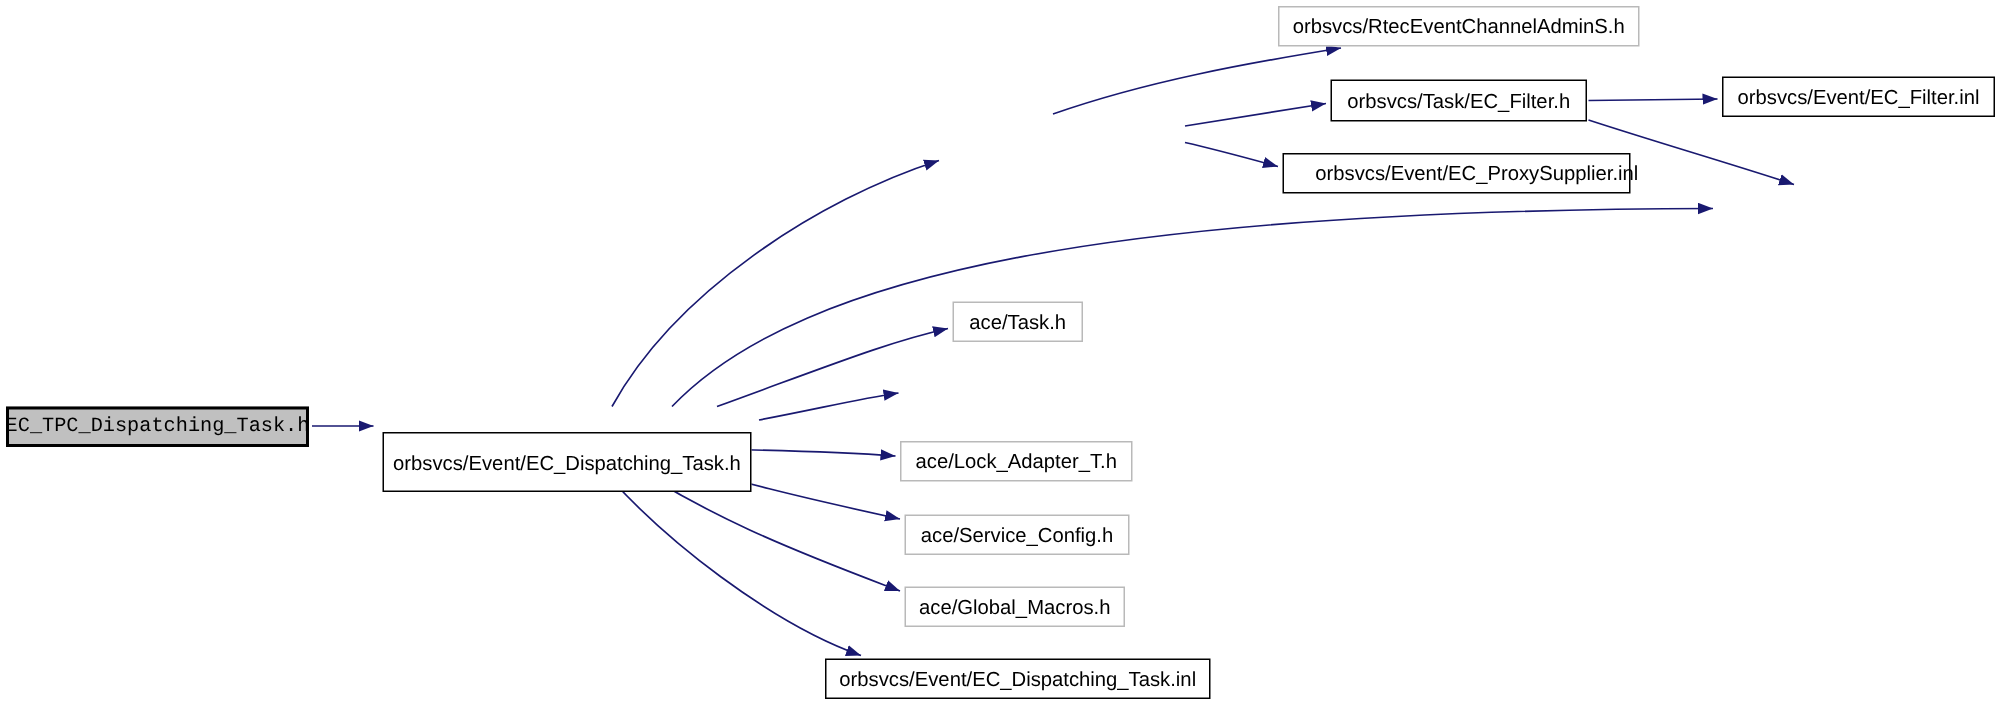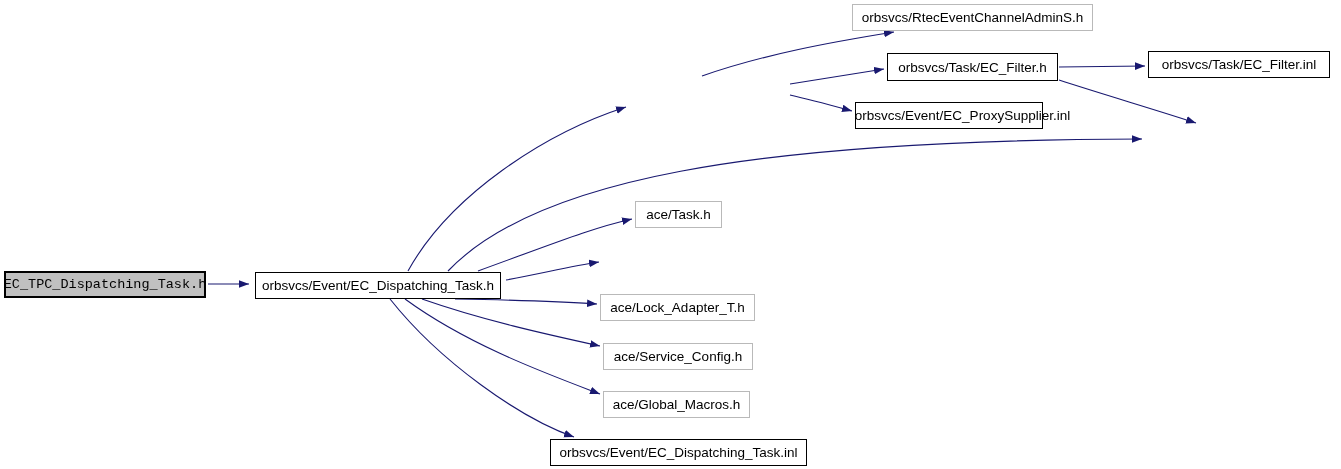--- a/index.html
+++ b/index.html
@@ -70,7 +70,7 @@
 
   <div class="node" style="left:887px; top:53px;  width:171px; height:28px;">orbsvcs/Task/EC_Filter.h</div>
 
-  <div class="node" style="left:1148px;top:51px;  width:182px; height:27px;">orbsvcs/Task/EC_Filter.inl</div>
+  <div class="node" style="left:1148px;top:51px;  width:182px; height:27px;">orbsvcs/Event/EC_Filter.inl</div>
 
   <div class="node" style="left:855px; top:102px; width:188px; height:27px;padding-left:27px;">orbsvcs/Event/EC_ProxySupplier.inl</div>
 

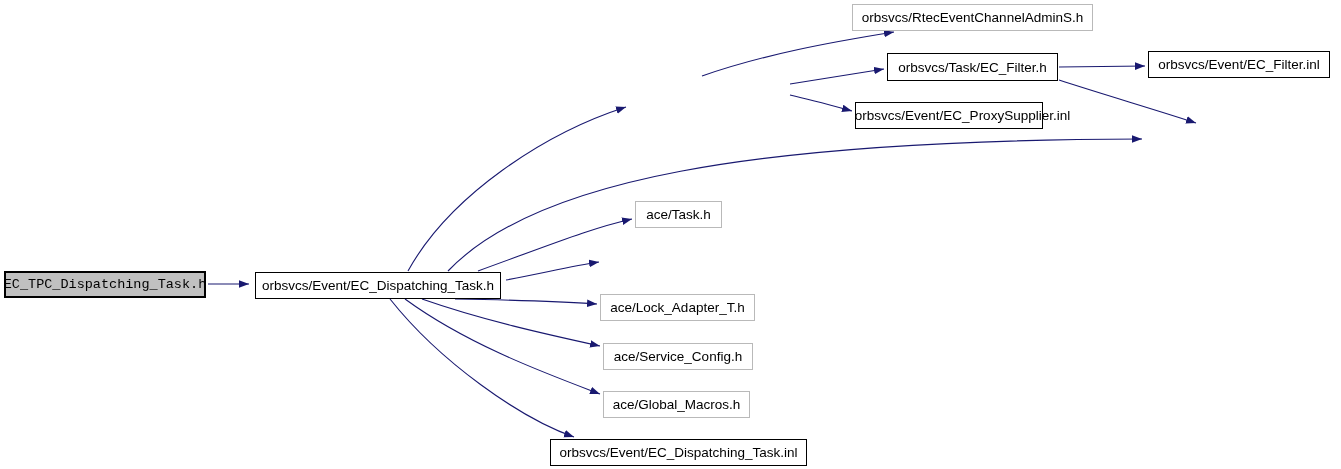--- a/index.html
+++ b/index.html
@@ -72,7 +72,7 @@
 
   <div class="node" style="left:1148px;top:51px;  width:182px; height:27px;">orbsvcs/Event/EC_Filter.inl</div>
 
-  <div class="node" style="left:855px; top:102px; width:188px; height:27px;padding-left:27px;">orbsvcs/Event/EC_ProxySupplier.inl</div>
+  <div class="node" style="left:855px; top:102px; width:232px; height:27px;padding-left:27px;">orbsvcs/Event/EC_ProxySupplier.inl</div>
 
 
   <div class="node leaf" style="left:635px; top:201px; width:87px;  height:27px;">ace/Task.h</div>

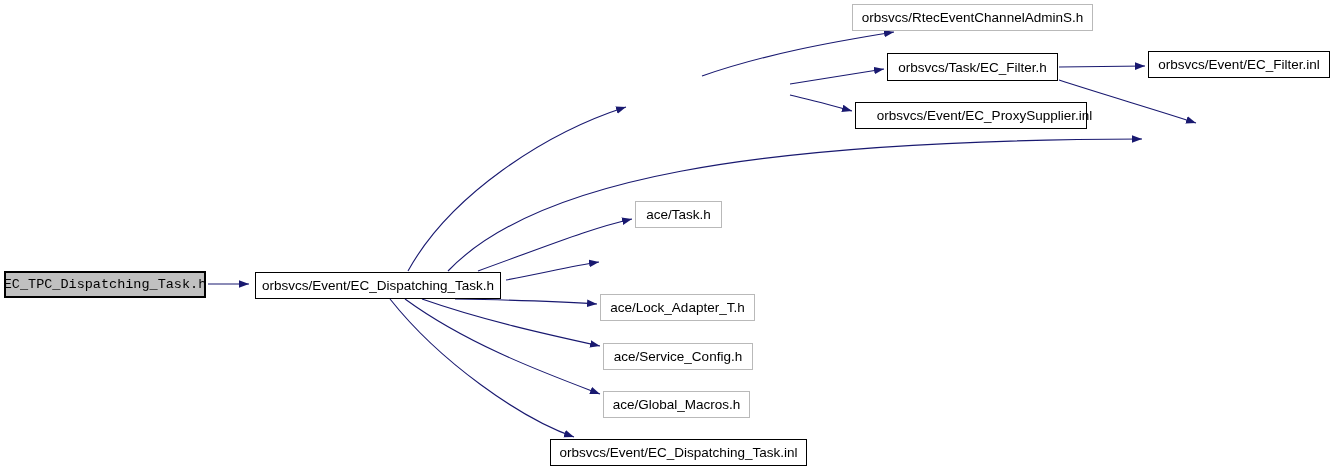--- a/index.html
+++ b/index.html
@@ -63,7 +63,7 @@
 
   <div class="node main" style="left:4px;   top:271px; width:202px; height:27px;font-family:Liberation Mono, monospace;">EC_TPC_Dispatching_Task.h</div>
 
-  <div class="node" style="left:255px; top:272px; width:246px; height:27px;">orbsvcs/Event/EC_Dispatching_Task.h</div>
+  <div class="node" style="left:255px; top:288px; width:246px; height:40px;">orbsvcs/Event/EC_Dispatching_Task.h</div>
 
 
   <div class="node leaf" style="left:852px; top:4px;   width:241px; height:27px;">orbsvcs/RtecEventChannelAdminS.h</div>

